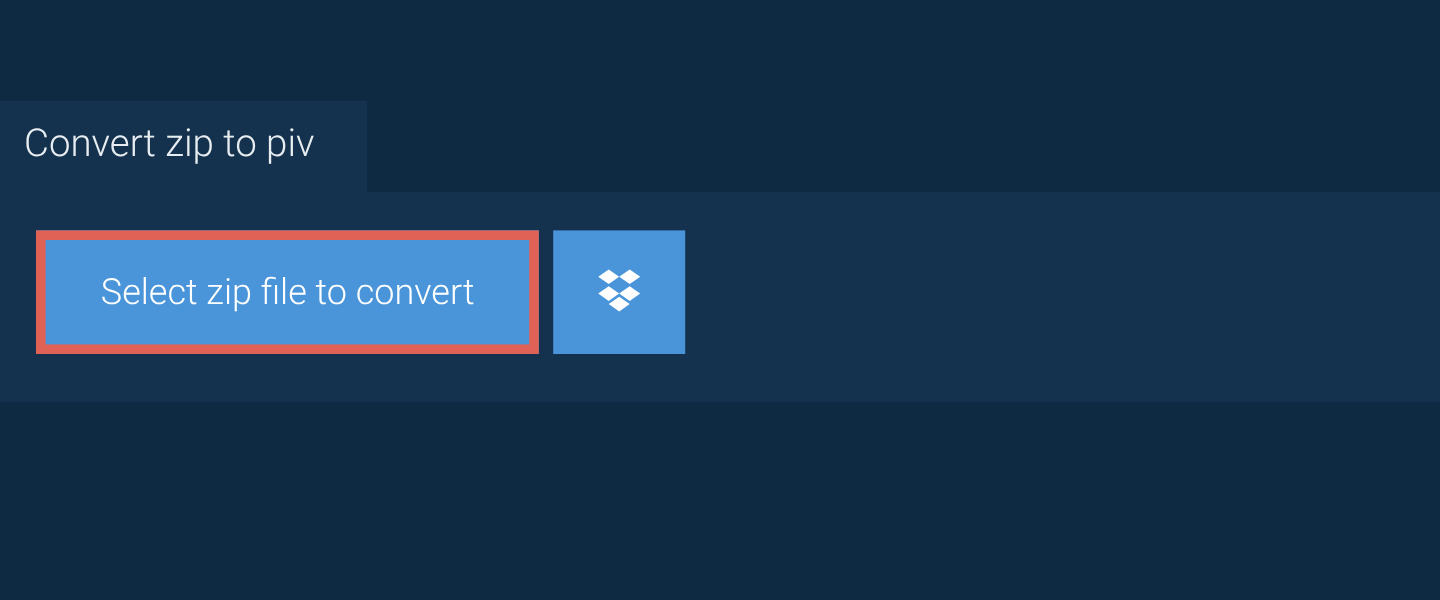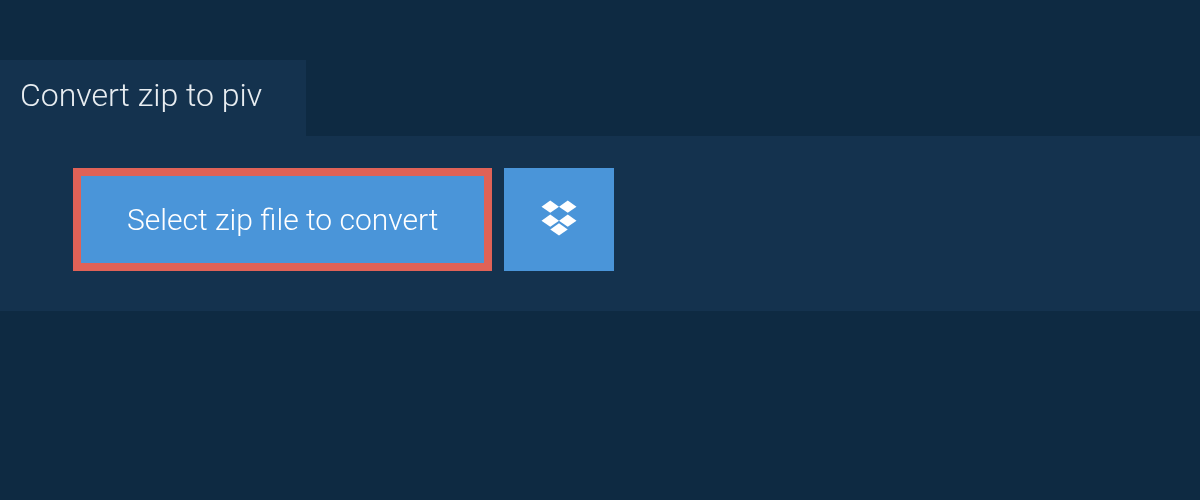--- a/index.html
+++ b/index.html
@@ -11,7 +11,7 @@
       overflow: hidden;
     }
     .tab-region {
-      padding-top: 60px;
+      padding-top: 84px;
     }
     .tab {
       display: inline-block;

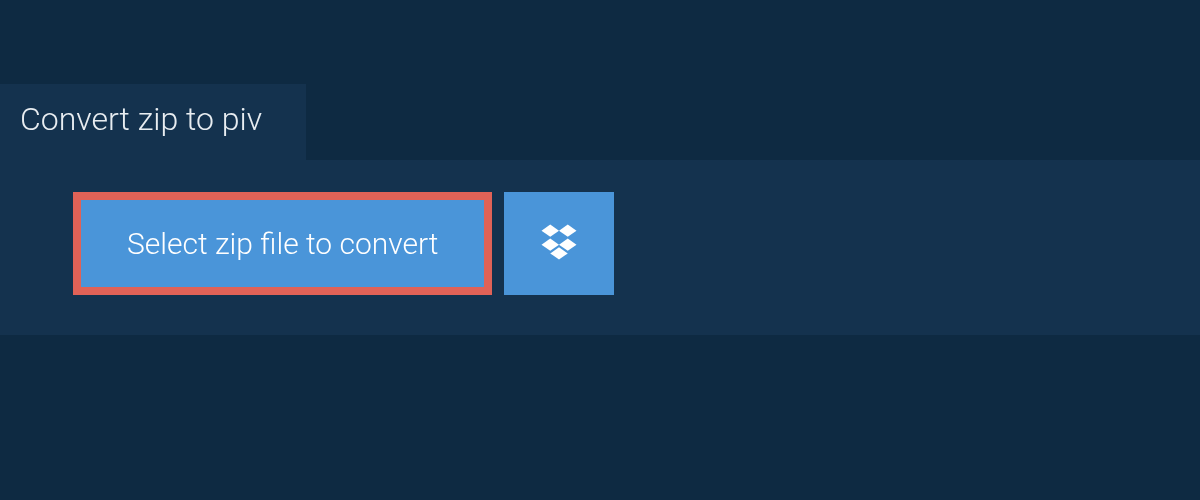--- a/index.html
+++ b/index.html
@@ -41,7 +41,6 @@
       display: flex;
       align-items: center;
       justify-content: center;
-      margin-left: 43px;
     }
     .dropbox-btn {
       background: #4a95d9;

